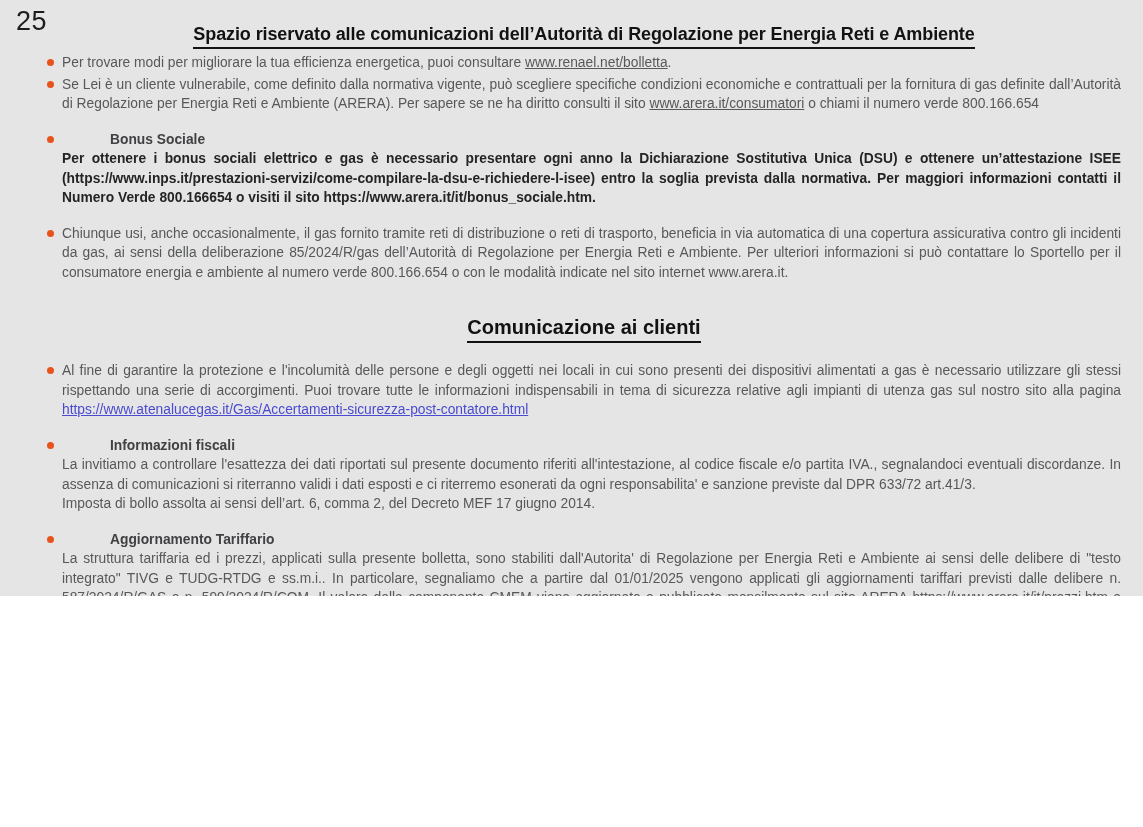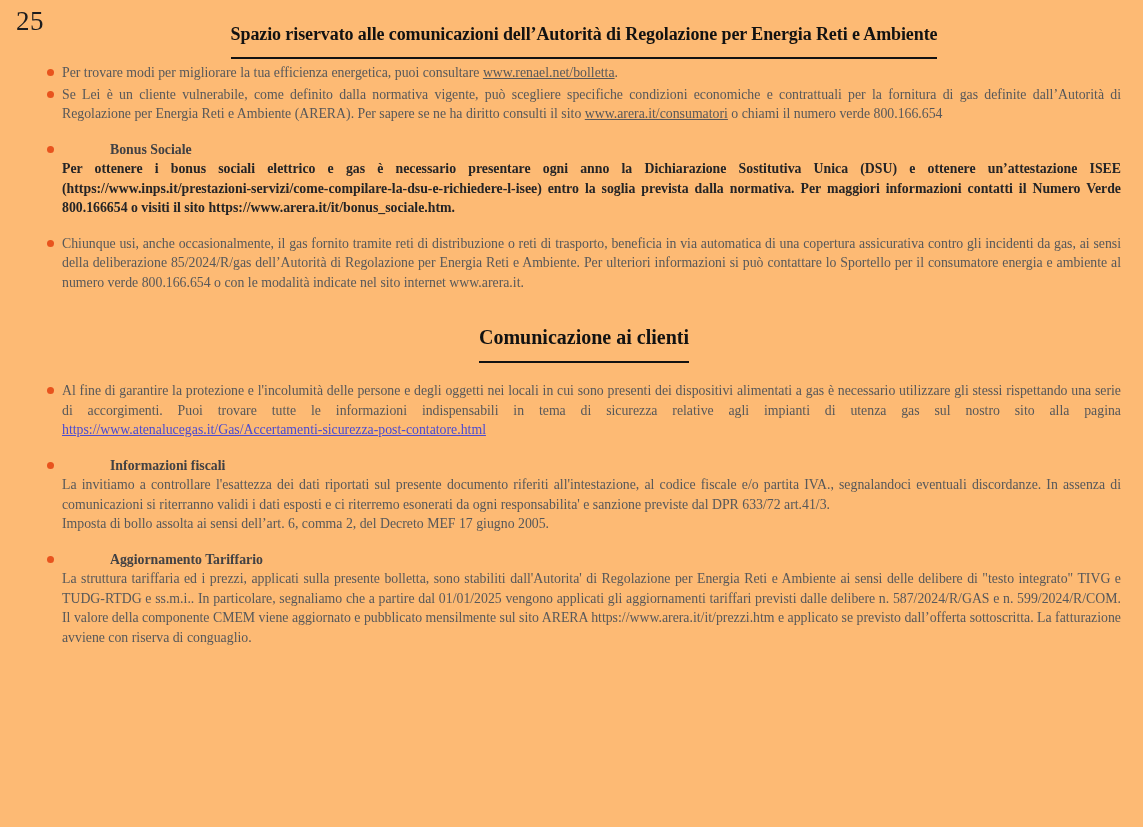--- a/index.html
+++ b/index.html
@@ -6,9 +6,9 @@
   .page {
     position: relative;
     width: 1143px;
-    height: 827px;
-    background: #fdba74;
-    font-family: Liberation Serif, serif;
+    height: 596px;
+    background: #e5e5e5;
+    font-family: Liberation Sans, sans-serif;
     color: #57585a;
     overflow: hidden;
     box-sizing: border-box;

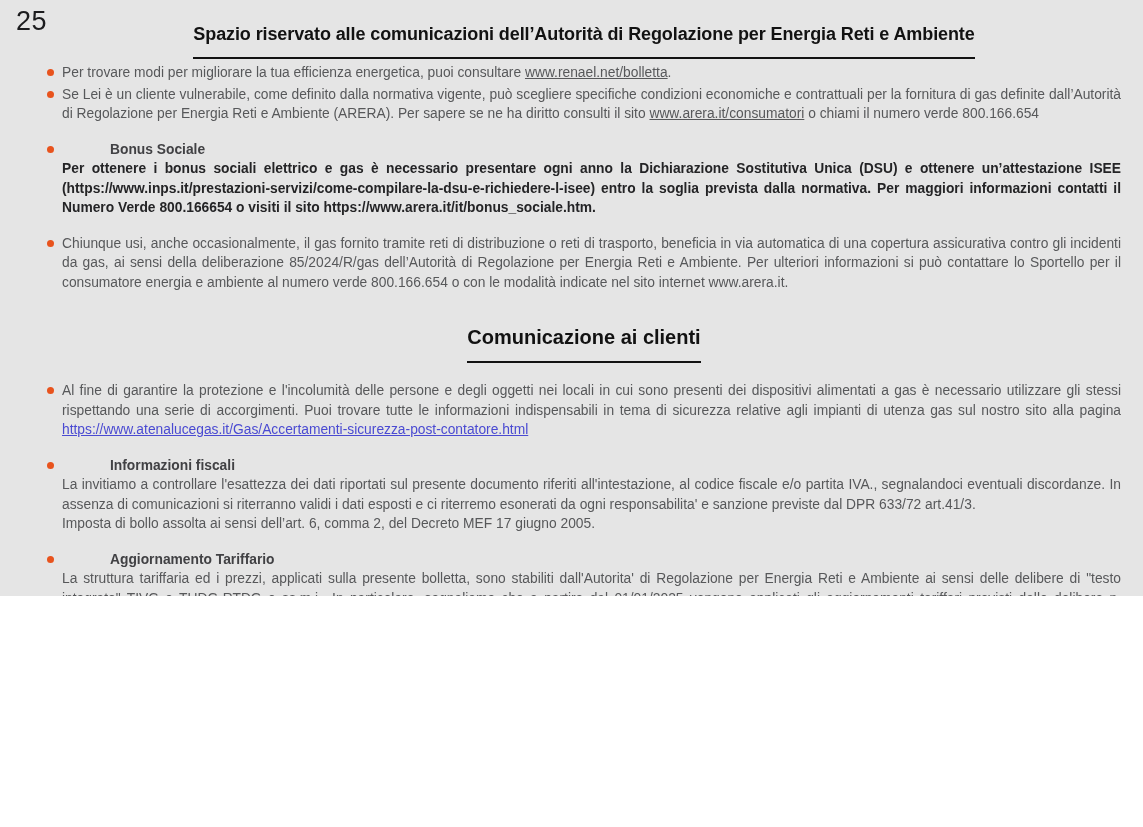--- a/index.html
+++ b/index.html
@@ -38,7 +38,7 @@
   .main-title .u, .sub-title .u {
     display: inline-block;
     border-bottom: 2px solid #121212;
-    padding-bottom: 12px;
+    padding-bottom: 2px;
   }
   .intro {
     margin: 36px 0 0 0;

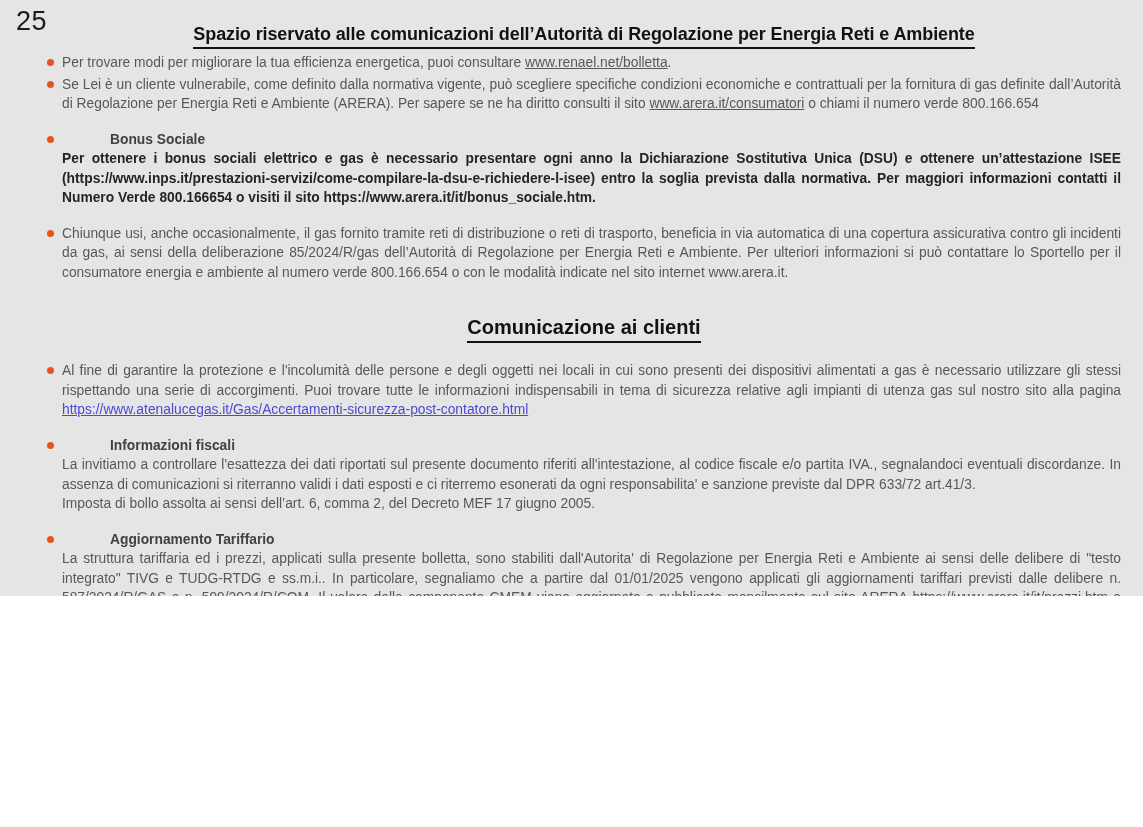--- a/index.html
+++ b/index.html
@@ -150,7 +150,7 @@
         <span class="bullet"></span>
         <div class="item-title">Informazioni fiscali</div>
         <div class="item-body">La invitiamo a controllare l'esattezza dei dati riportati sul presente documento riferiti all'intestazione, al codice fiscale e/o partita IVA., segnalandoci eventuali discordanze. In assenza di comunicazioni si riterranno validi i dati esposti e ci riterremo esonerati da ogni responsabilita' e sanzione previste dal DPR 633/72 art.41/3.</div>
-        <div class="item-body">Imposta di bollo assolta ai sensi dell’art. 6, comma 2, del Decreto MEF 17 giugno 2005.</div>
+        <div class="item-body">Imposta di bollo assolta ai sensi dell’art. 6, comma 2, del Decreto MEF 17 giugno 2014.</div>
       </li>
 
       <li class="titled">

